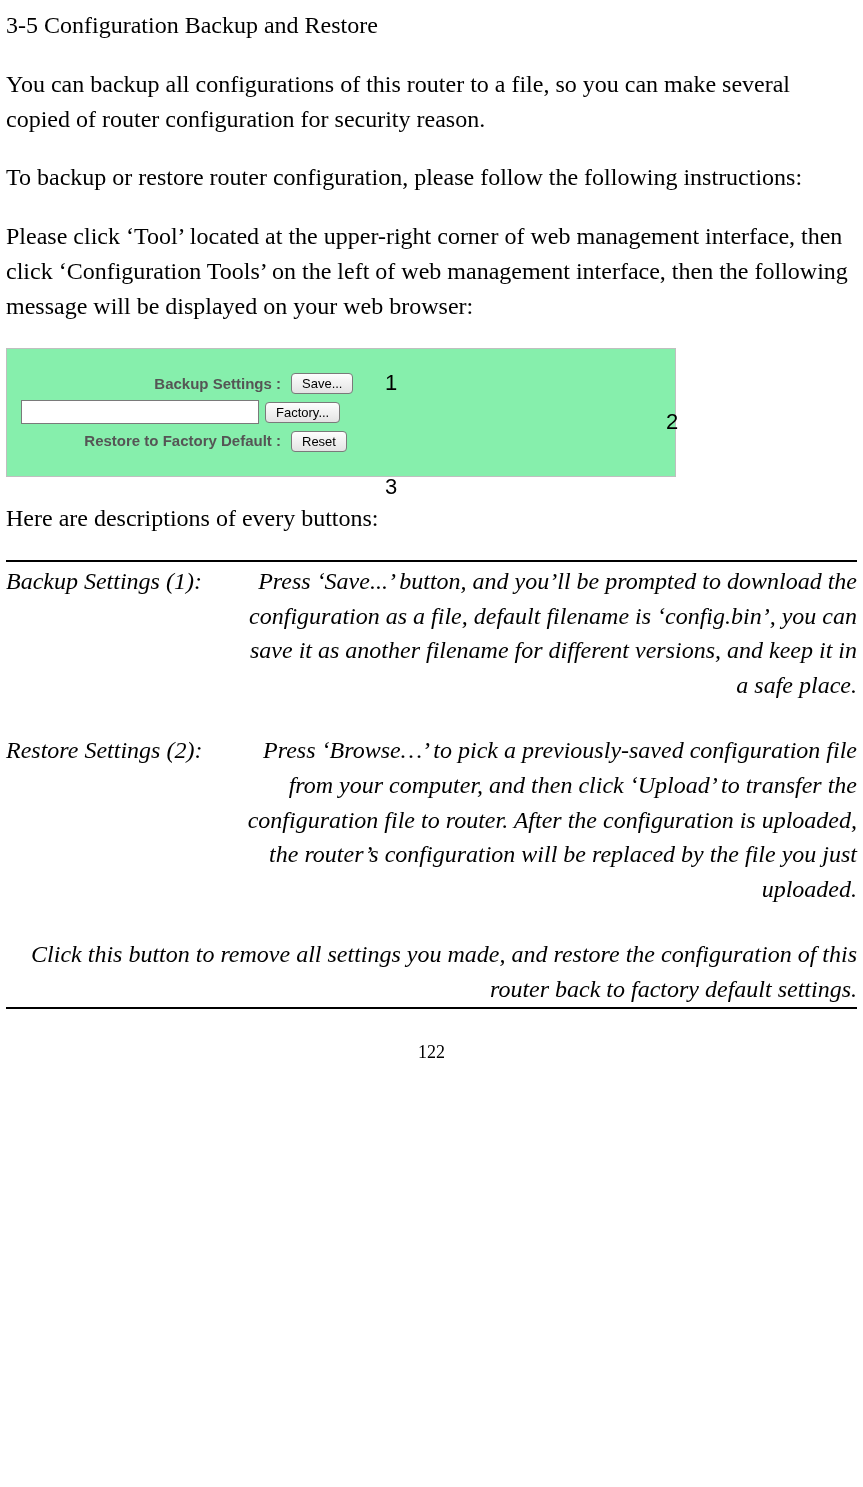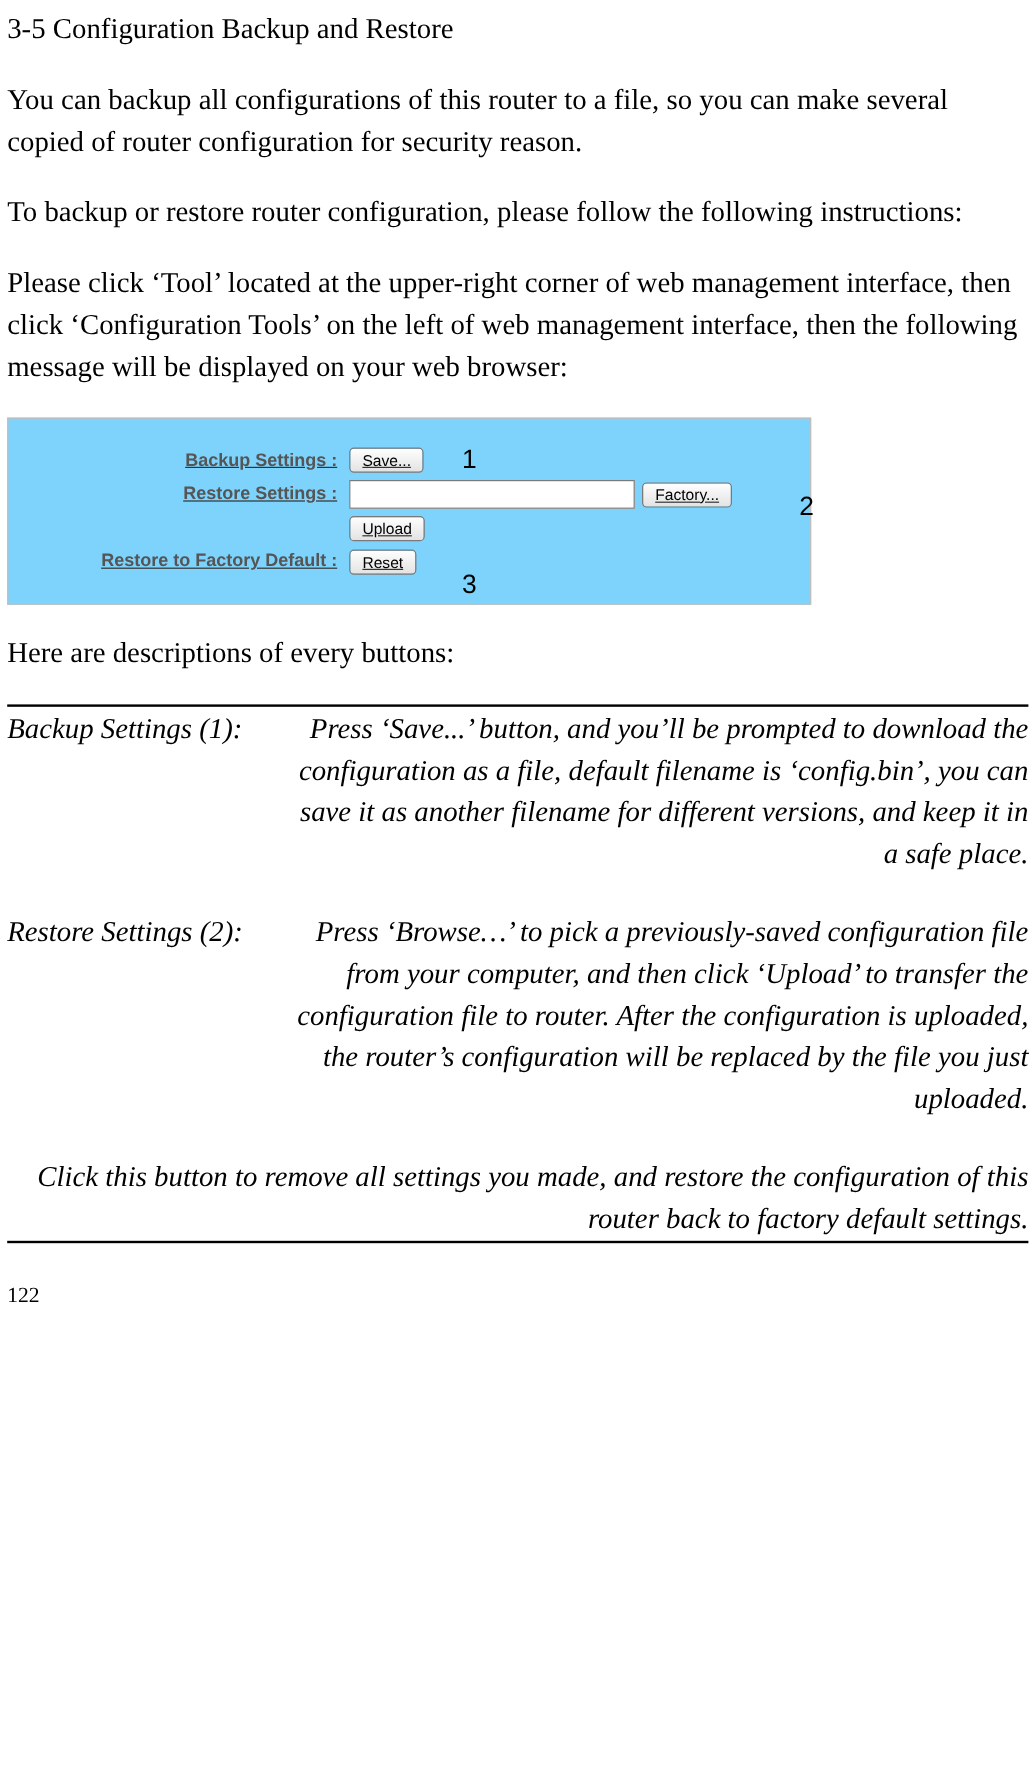--- a/index.html
+++ b/index.html
@@ -13,7 +13,7 @@
     box-sizing: border-box;
   }
   .screenshot {
-    background: #7dd3fc;
+    background: #86efac;
     border: 1px solid #bfbfbf;
     padding: 18px 14px 18px 14px;
     width: 640px;
@@ -22,7 +22,6 @@
     font-family: Tahoma, Arial, sans-serif;
     font-size: 15px;
     color: #333;
-    text-decoration: underline;
   }
   .row {
     display: flex;

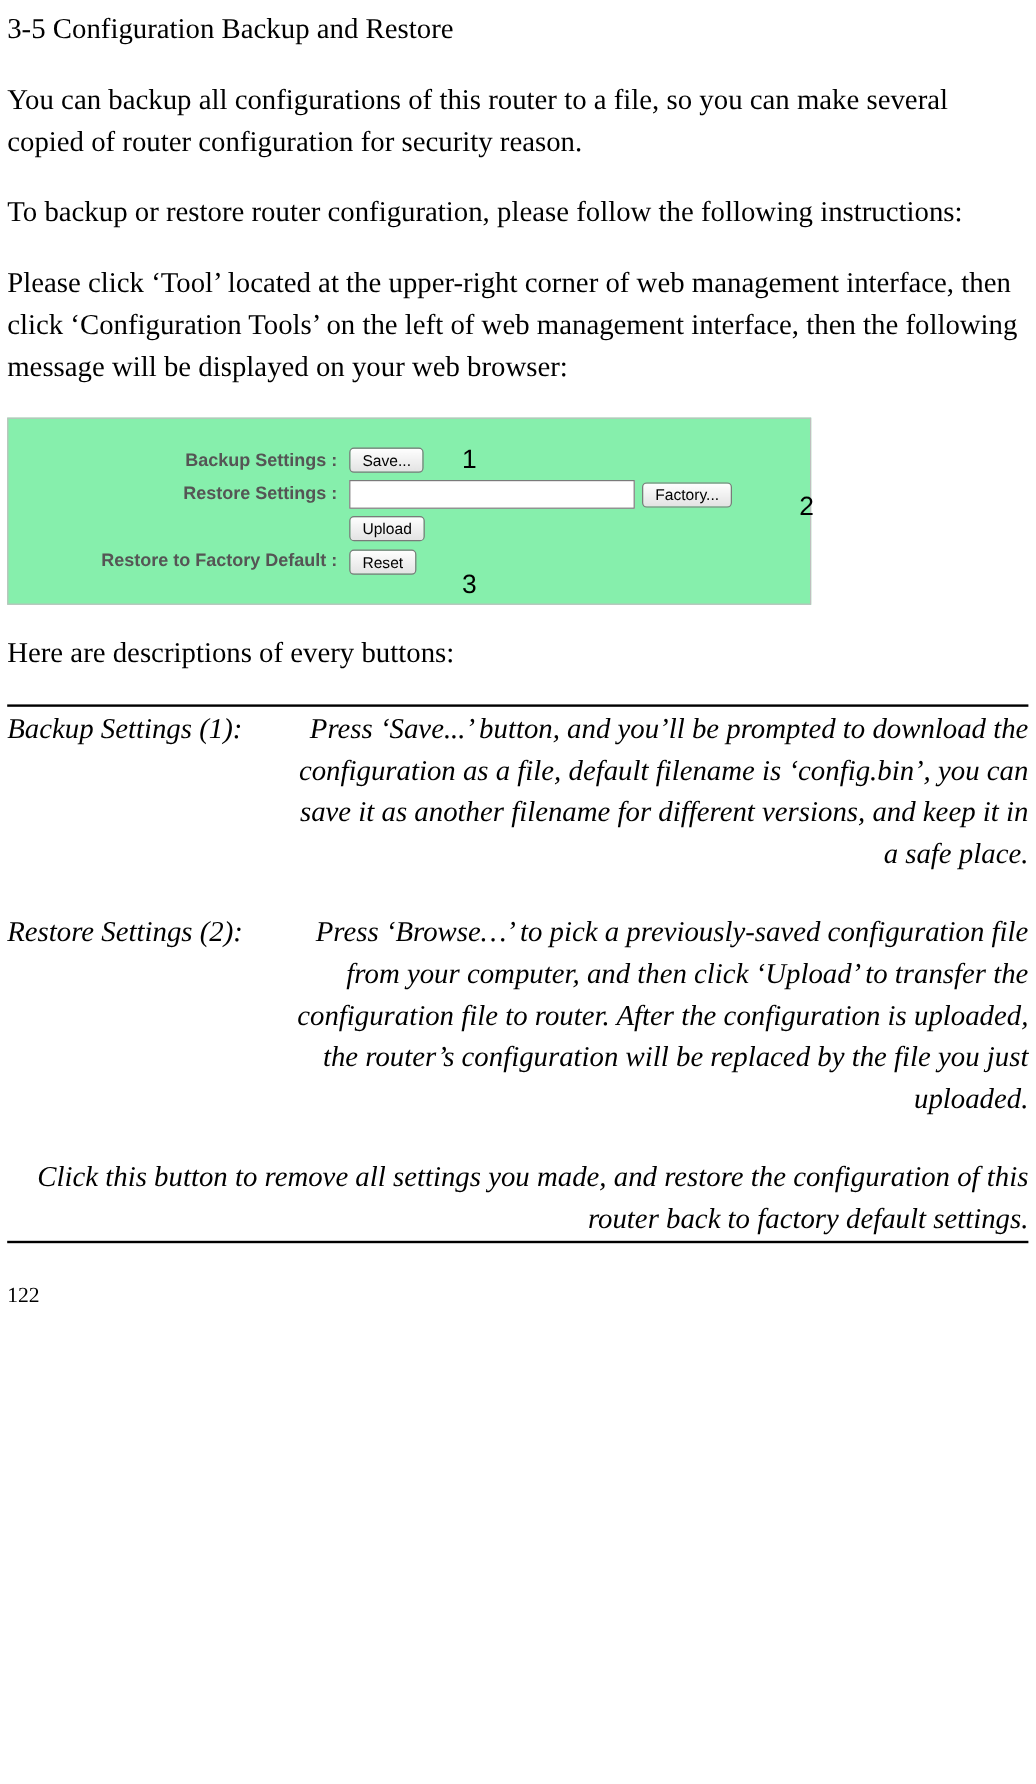--- a/index.html
+++ b/index.html
@@ -116,7 +116,6 @@
     </div>
 
     <div class="row">
-      <div class="label">Restore Settings :</div>
       <input class="textinput" type="text" value="" style="">
       <span style="width:6px"></span>
       <button class="btn">Factory...</button>

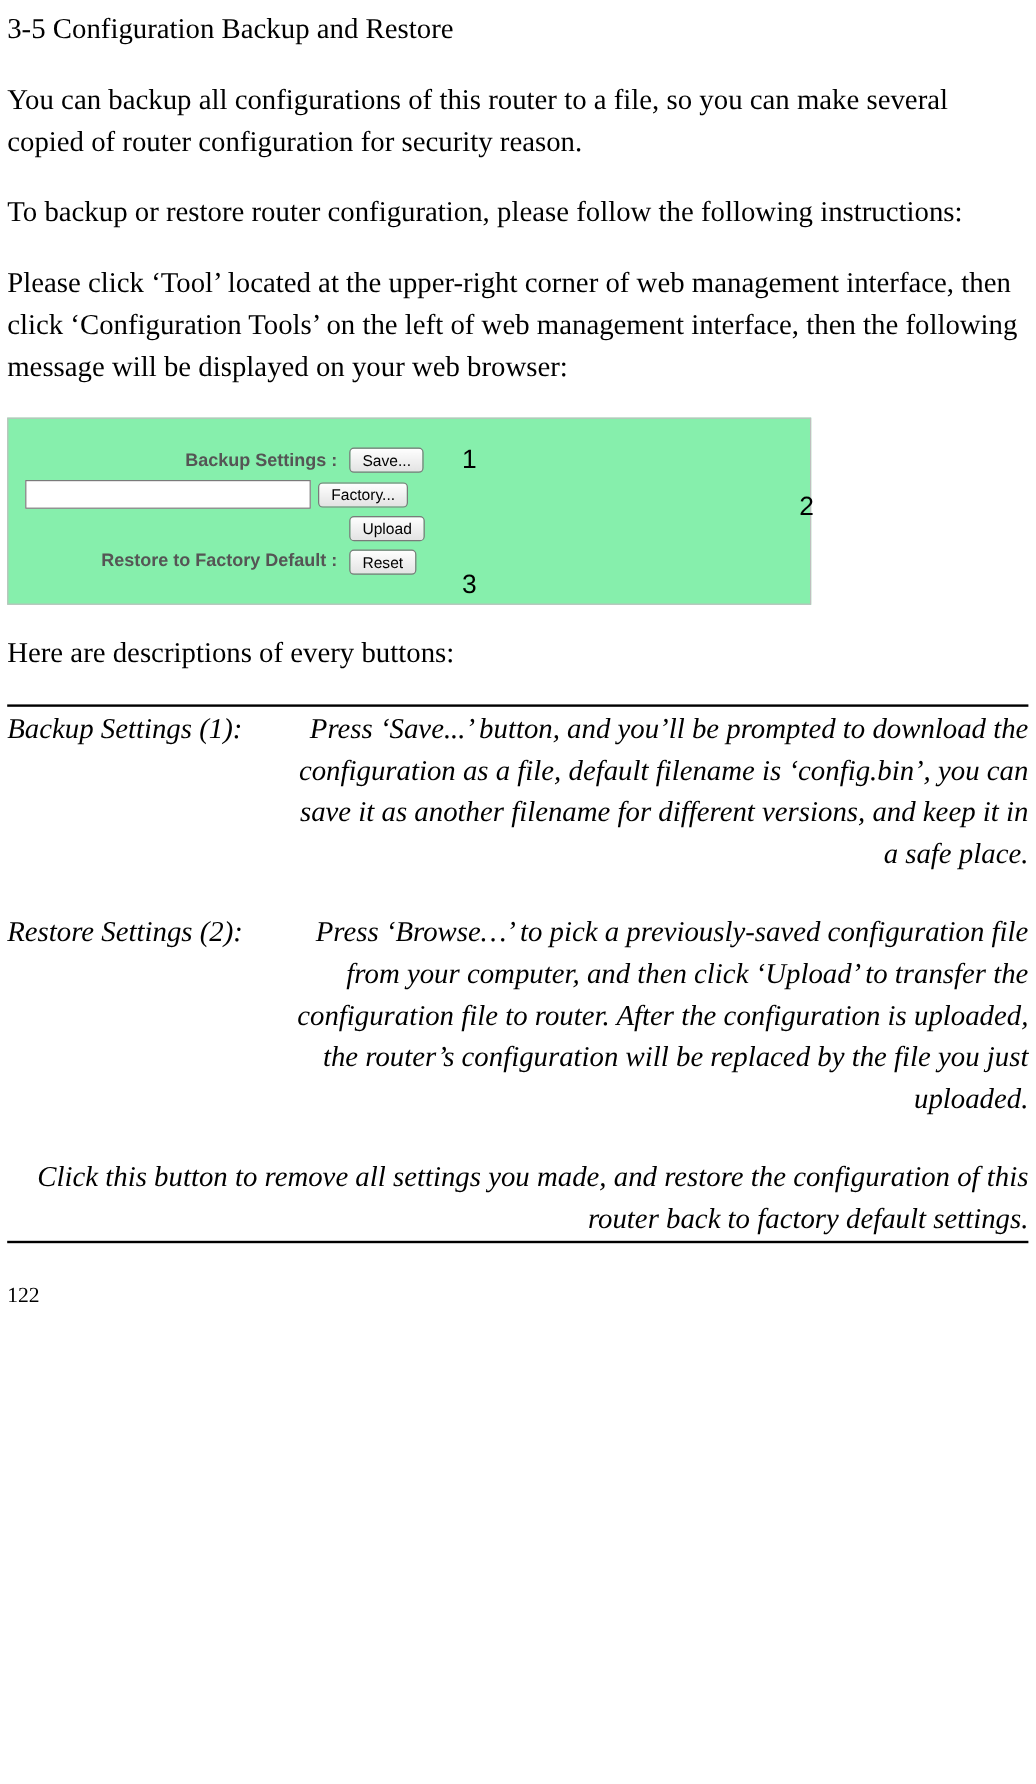--- a/index.html
+++ b/index.html
@@ -121,10 +121,6 @@
       <button class="btn">Factory...</button>
     </div>
 
-    <div class="row">
-      <div class="label"></div>
-      <button class="btn">Upload</button>
-    </div>
 
     <div class="row">
       <div class="label">Restore to Factory Default :</div>

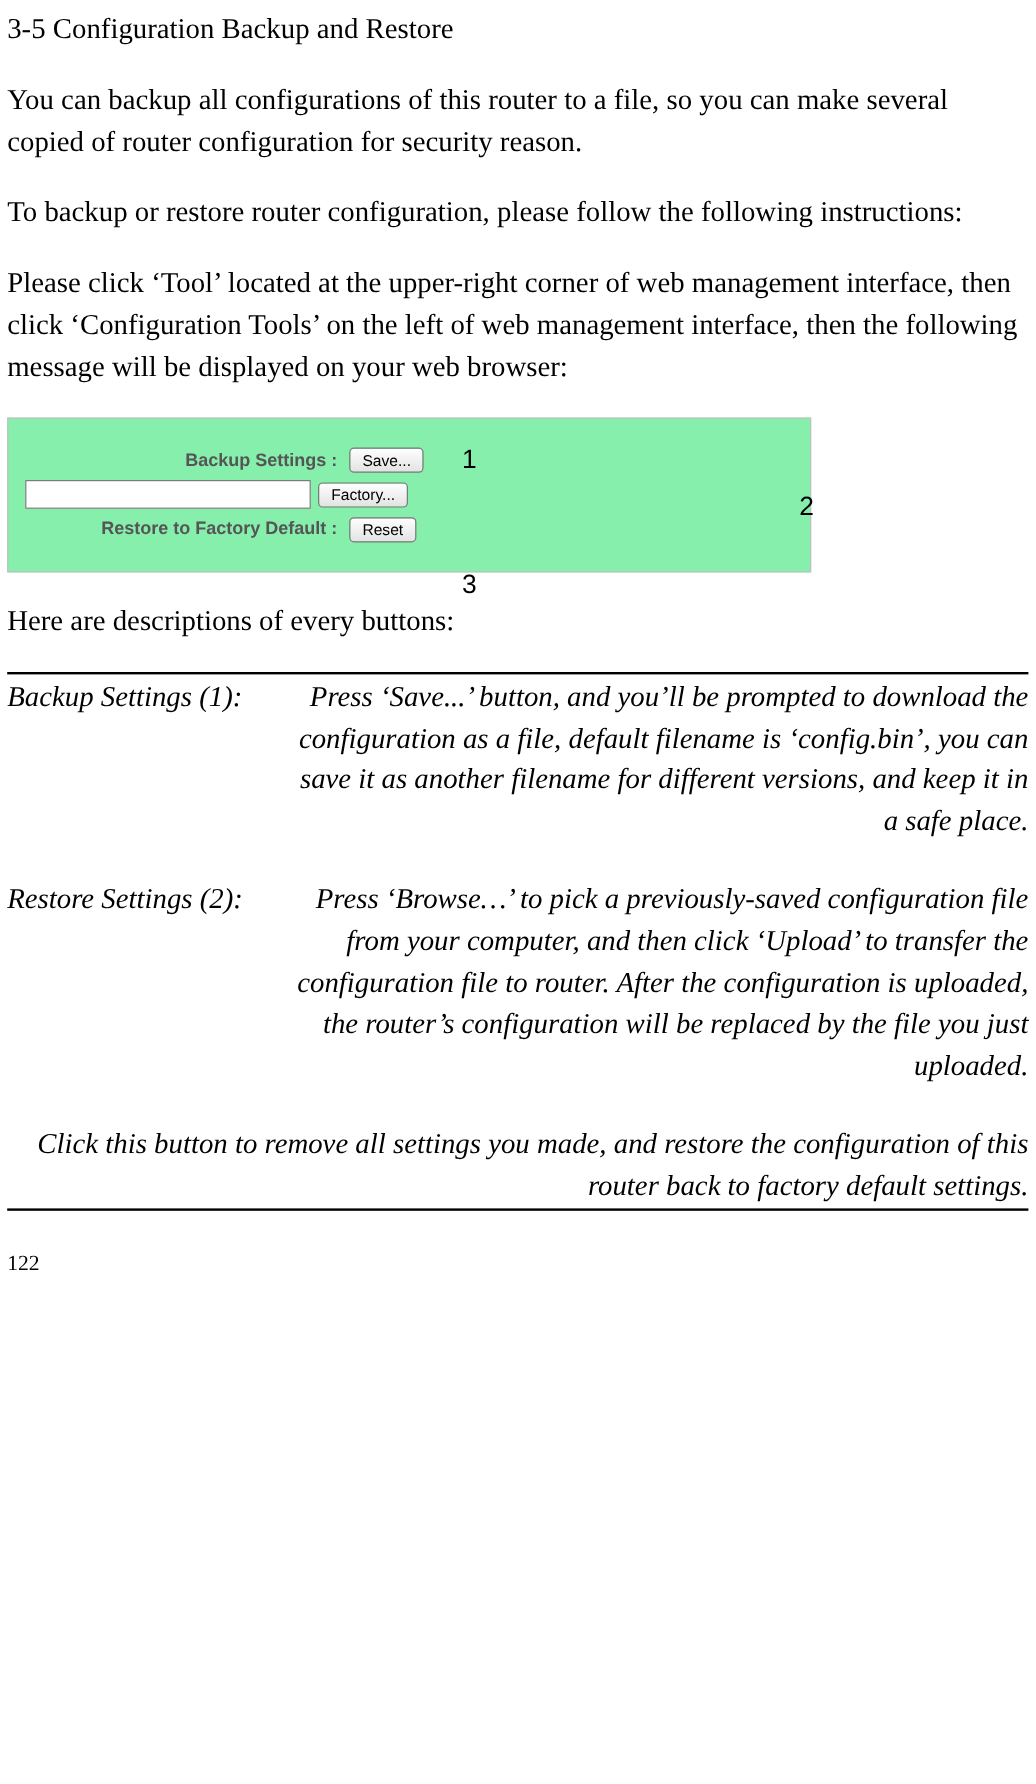--- a/index.html
+++ b/index.html
@@ -82,6 +82,7 @@
     height: 28px;
   }
   .page-num {
+    text-align: center;
     font-size: 18px;
     margin-top: 30px;
   }

